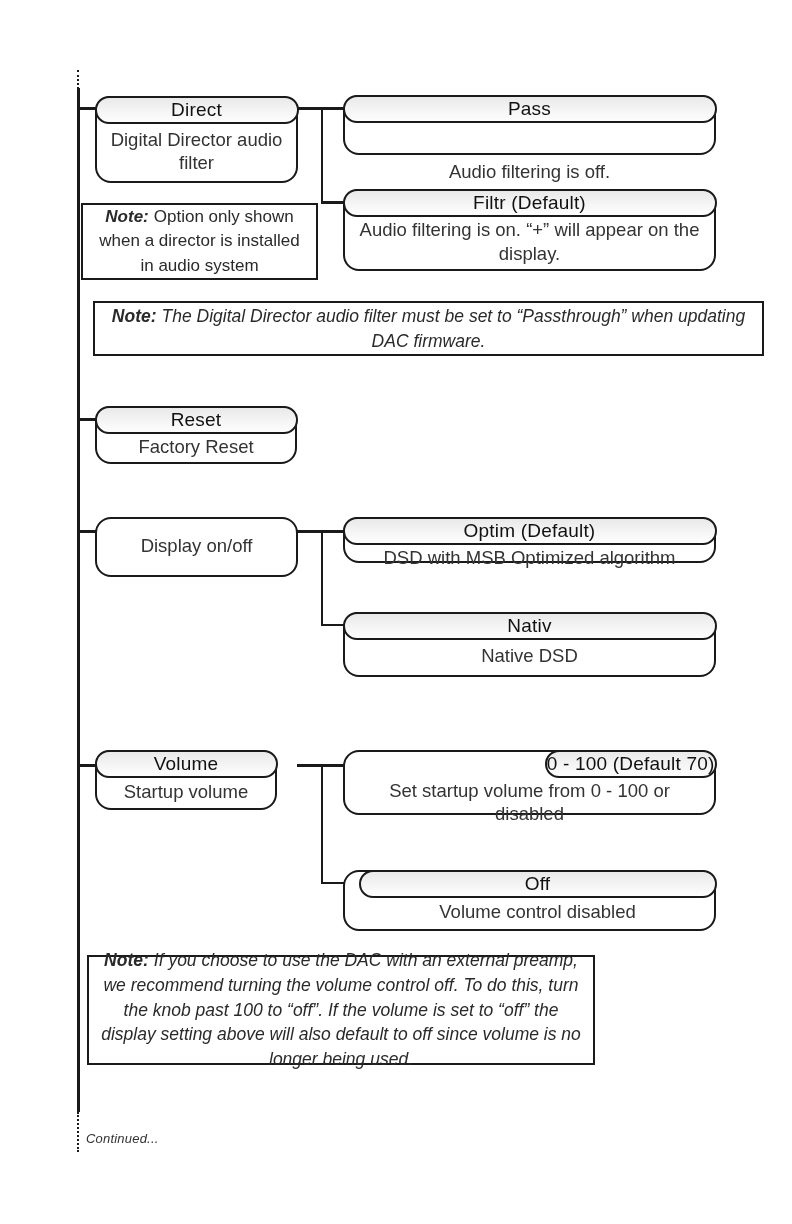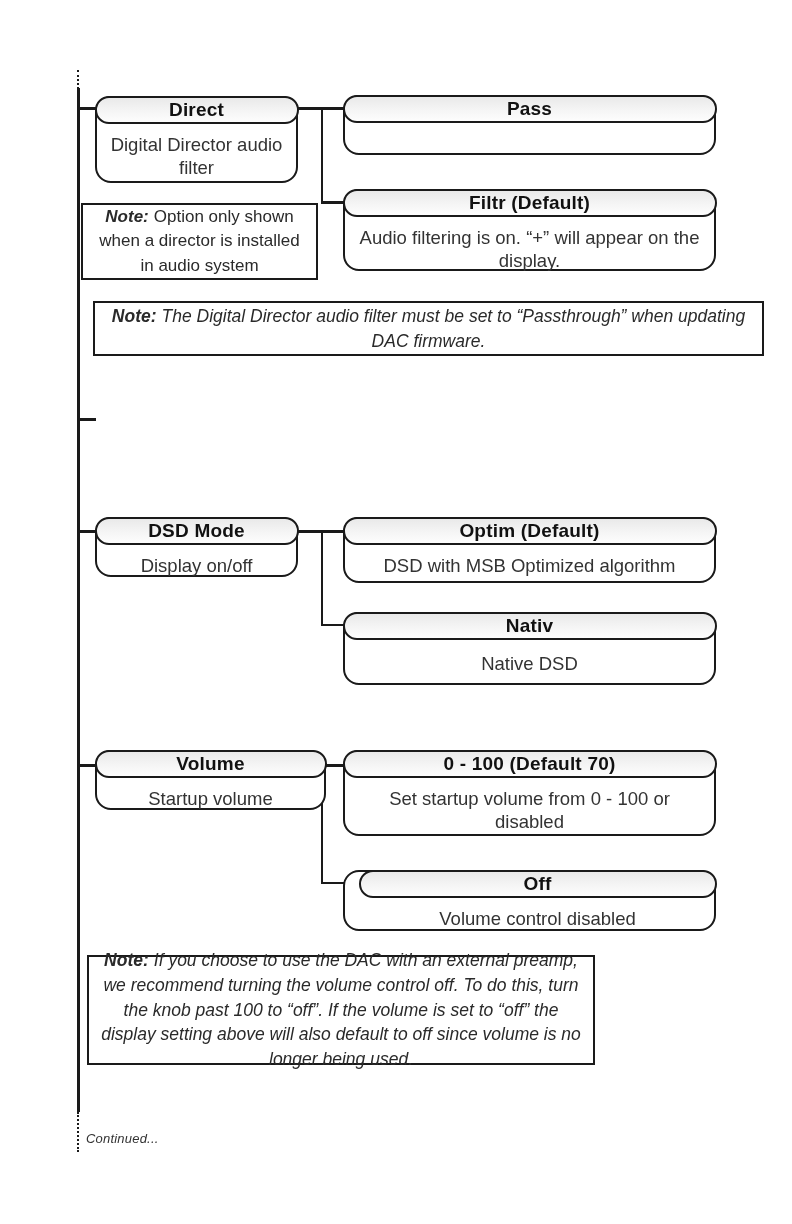--- a/index.html
+++ b/index.html
@@ -29,13 +29,13 @@
   }
   .node-header{
     flex:0 0 auto;
-    margin:-2.5px -2.5px 8px -2.5px;
+    margin:-2.5px -2.5px 0 -2.5px;
     height:28px;
     border:2.5px solid var(--ln);
     border-radius:16px;
     background:linear-gradient(180deg,#e9e9e9 0%,#f5f5f5 55%,#fdfdfd 100%);
     display:flex;align-items:center;justify-content:center;
-    font-weight:700;font-size:19px;color:#111;
+    font-weight:400;font-size:19px;color:#111;
     letter-spacing:0.2px;
   }
   .node-body{

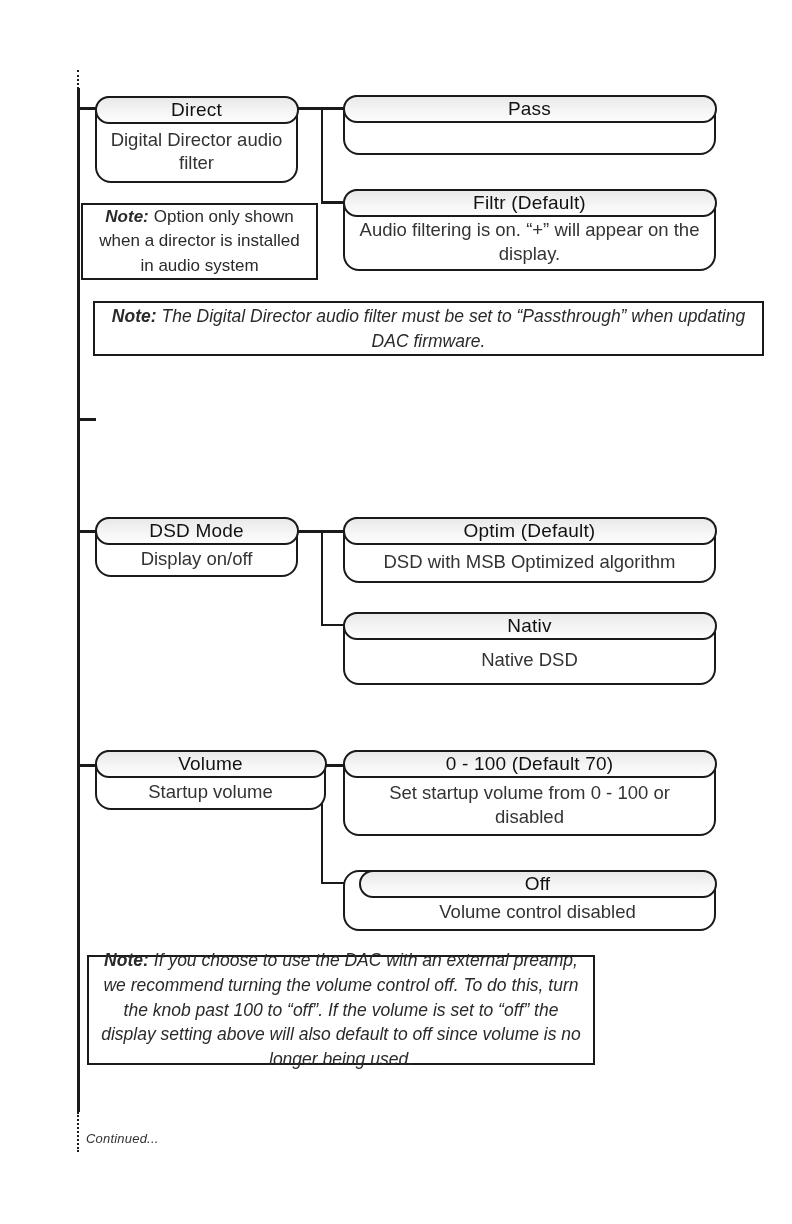--- a/index.html
+++ b/index.html
@@ -100,6 +100,7 @@
 
   <div class="node" style="left:343px;top:95px;width:373px;height:60px;gap:36px;">
     <div class="node-header">Pass</div>
+    <div class="node-body">Audio filtering is off.</div>
   </div>
 
   <div class="node" style="left:343px;top:189px;width:373px;height:82px;">

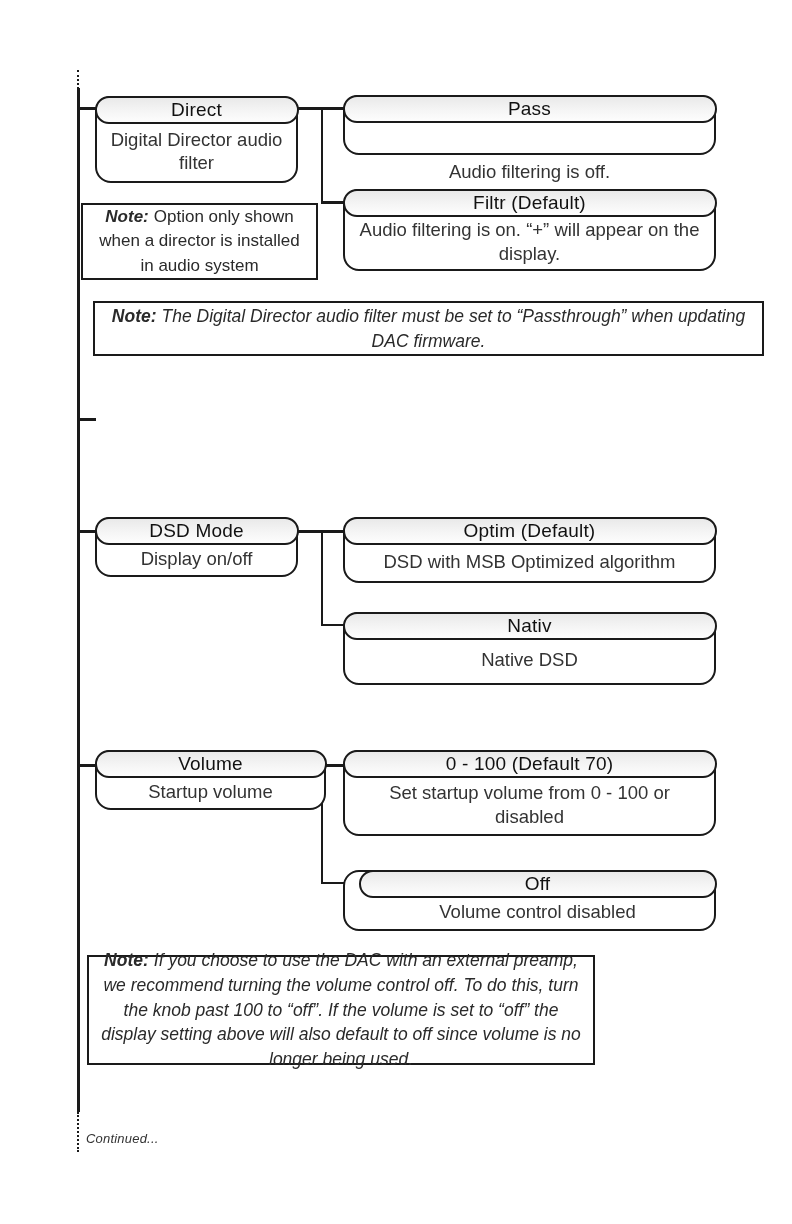--- a/index.html
+++ b/index.html
@@ -120,6 +120,10 @@
     </div>
   </div>
 
+  <div class="node" style="left:95px;top:406px;width:202px;height:58px;">
+    <div class="node-header">Reset</div>
+    <div class="node-body">Factory Reset</div>
+  </div>
 
   <div class="node" style="left:95px;top:517px;width:203px;height:60px;">
     <div class="node-header">DSD Mode</div>

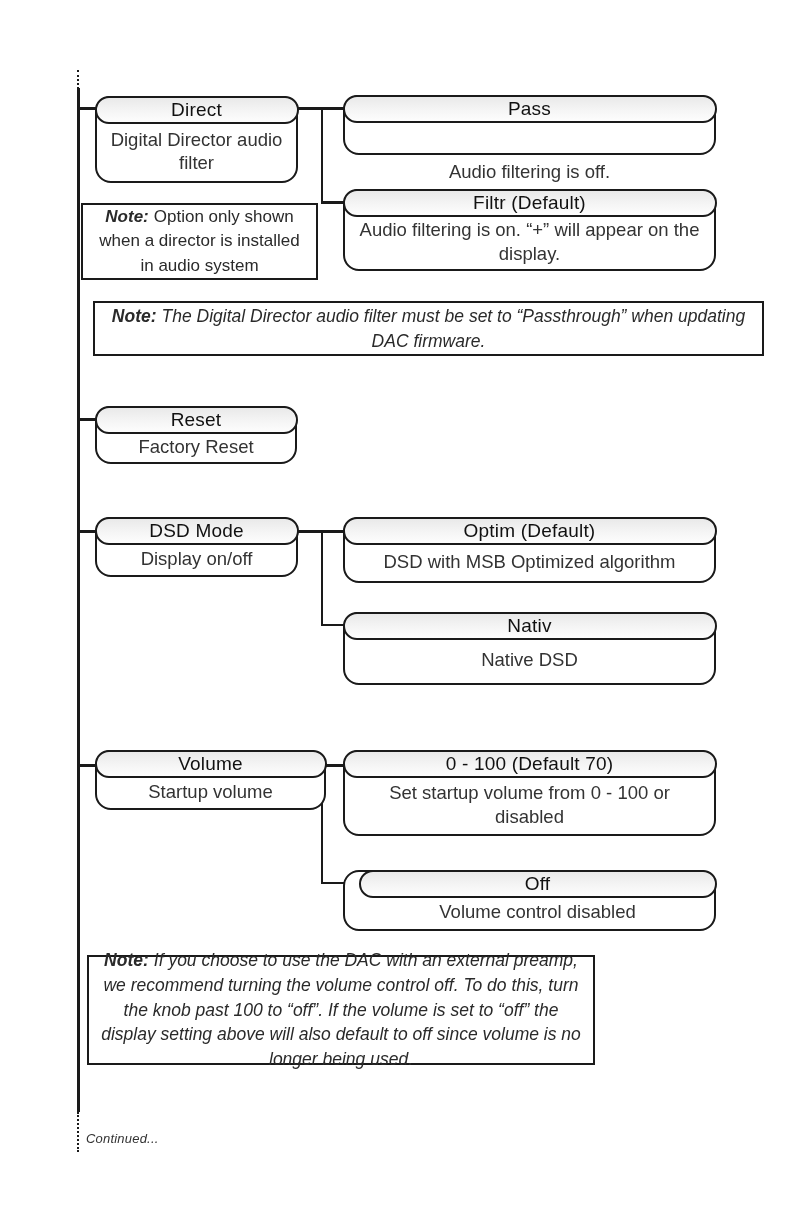--- a/index.html
+++ b/index.html
@@ -126,7 +126,6 @@
   </div>
 
   <div class="node" style="left:95px;top:517px;width:203px;height:60px;">
-    <div class="node-header">DSD Mode</div>
     <div class="node-body">Display on/off</div>
   </div>
 

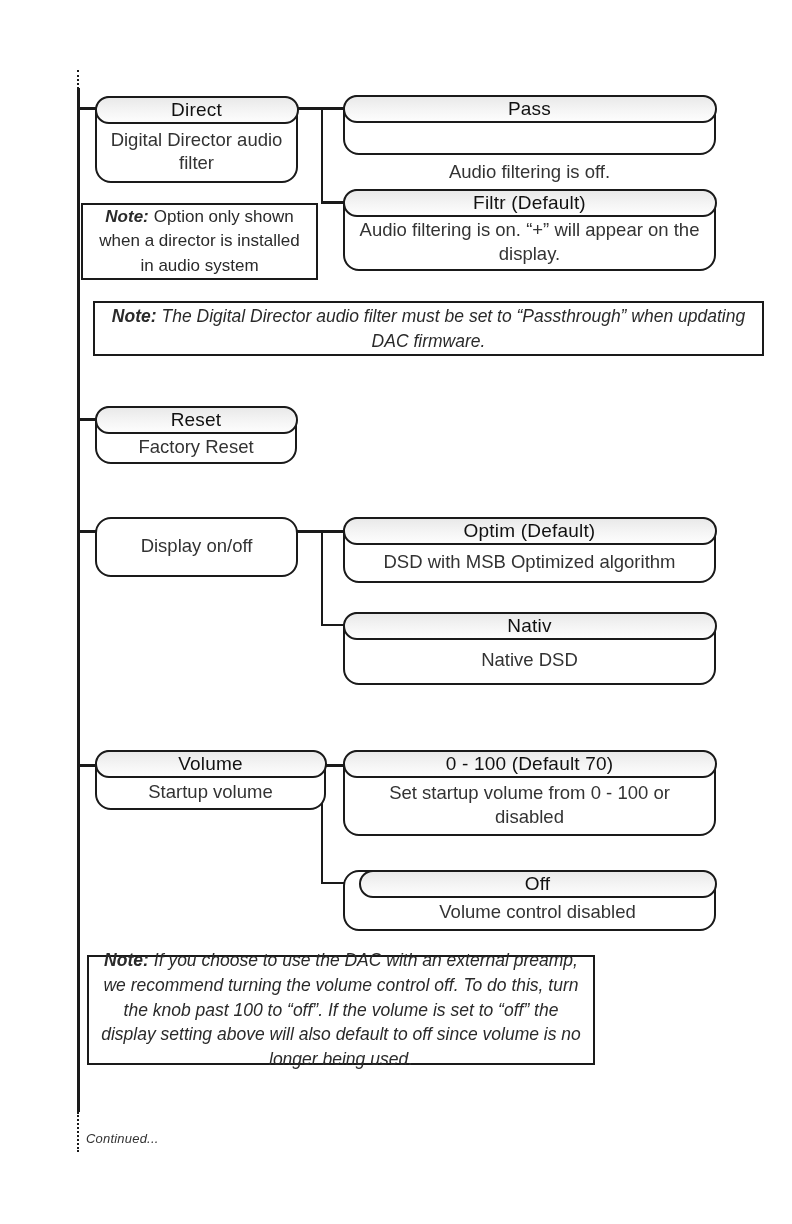--- a/index.html
+++ b/index.html
@@ -129,7 +129,7 @@
     <div class="node-body">Display on/off</div>
   </div>
 
-  <div class="node" style="left:343px;top:517px;width:373px;height:66px;">
+  <div class="node" style="left:343px;top:517px;width:373px;height:46px;">
     <div class="node-header">Optim (Default)</div>
     <div class="node-body">DSD with MSB Optimized algorithm</div>
   </div>

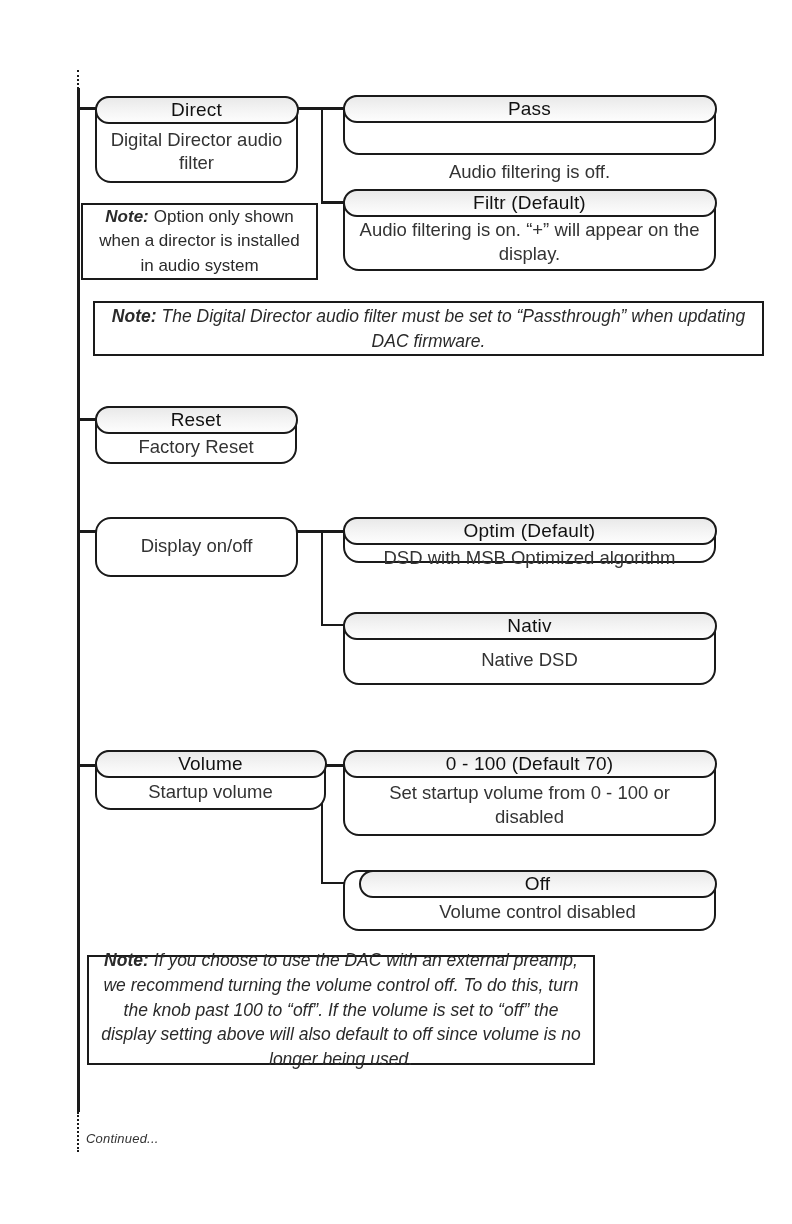--- a/index.html
+++ b/index.html
@@ -134,7 +134,7 @@
     <div class="node-body">DSD with MSB Optimized algorithm</div>
   </div>
 
-  <div class="node" style="left:343px;top:612px;width:373px;height:73px;">
+  <div class="node" style="left:343px;top:612px;width:373px;height:65px;">
     <div class="node-header">Nativ</div>
     <div class="node-body">Native DSD</div>
   </div>

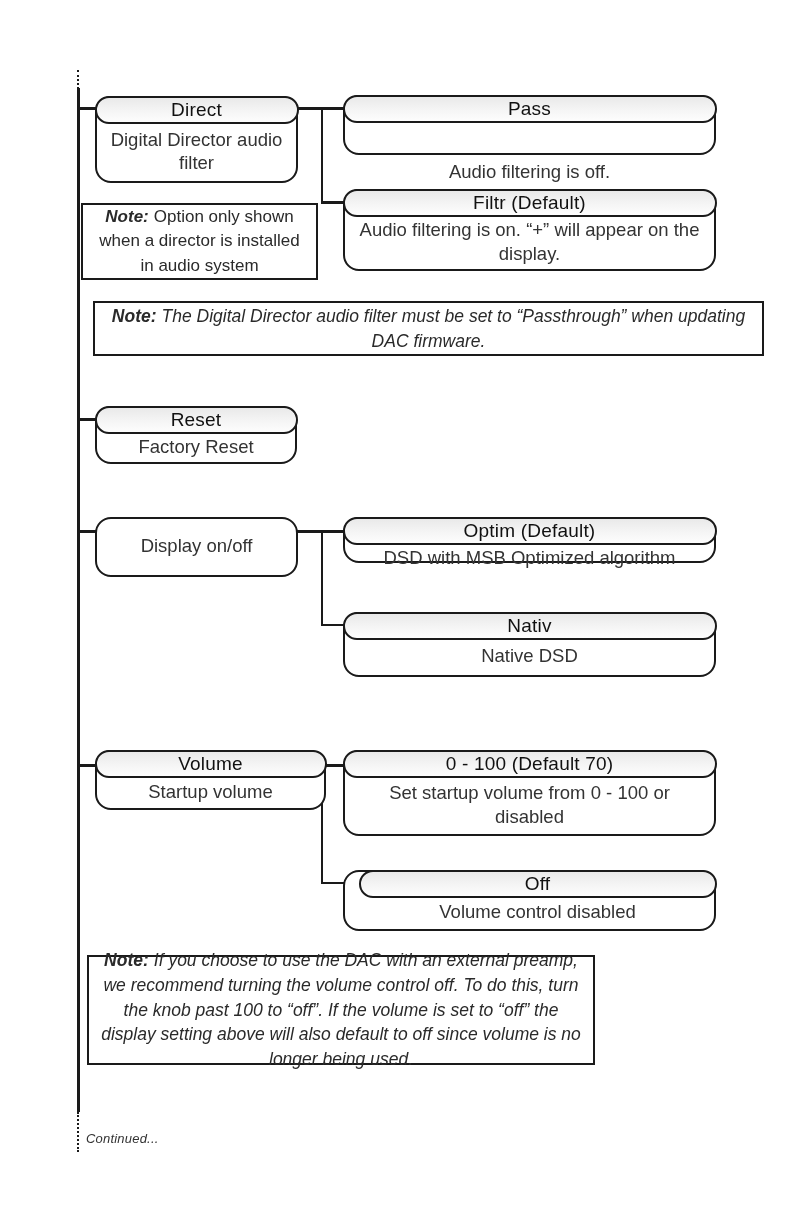--- a/index.html
+++ b/index.html
@@ -139,7 +139,7 @@
     <div class="node-body">Native DSD</div>
   </div>
 
-  <div class="node" style="left:95px;top:750px;width:231px;height:60px;">
+  <div class="node" style="left:95px;top:750px;width:182px;height:60px;">
     <div class="node-header">Volume</div>
     <div class="node-body">Startup volume</div>
   </div>

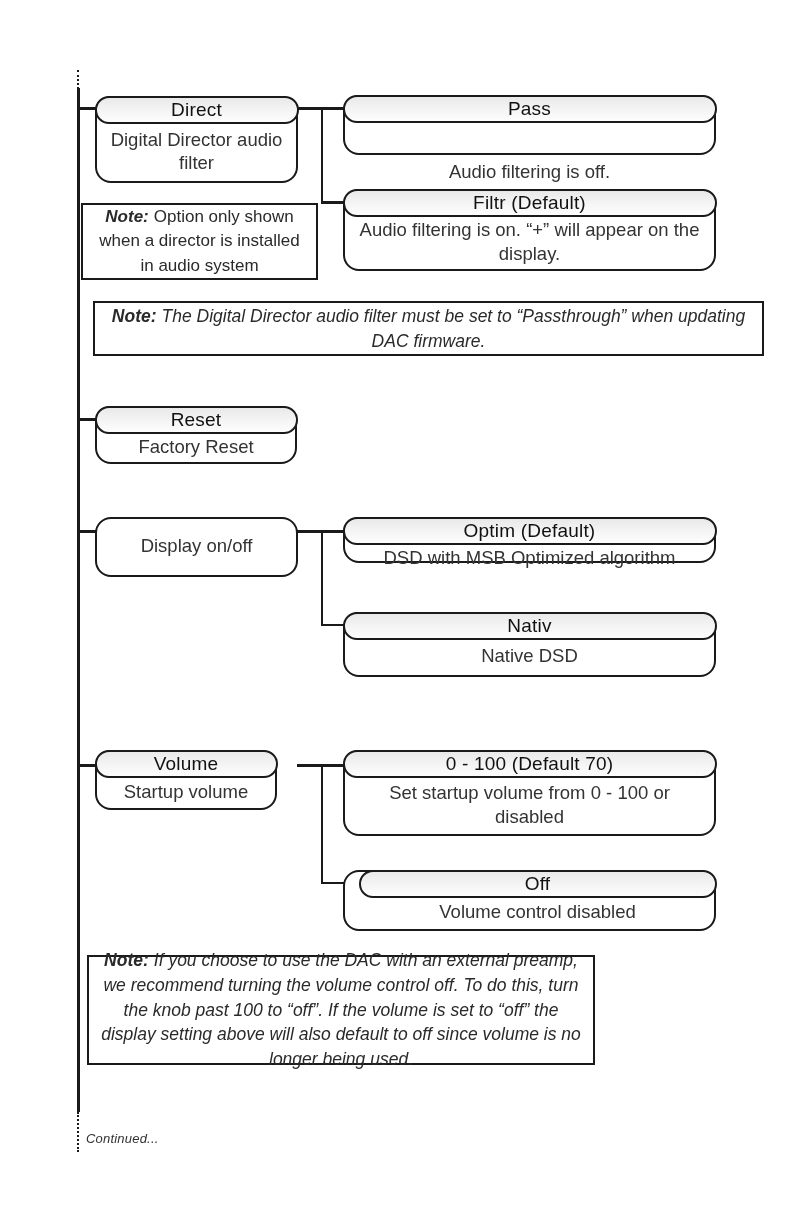--- a/index.html
+++ b/index.html
@@ -144,7 +144,7 @@
     <div class="node-body">Startup volume</div>
   </div>
 
-  <div class="node" style="left:343px;top:750px;width:373px;height:86px;">
+  <div class="node" style="left:343px;top:750px;width:373px;height:65px;align-items:flex-end;">
     <div class="node-header">0 - 100 (Default 70)</div>
     <div class="node-body">Set startup volume from 0 - 100 or disabled</div>
   </div>

